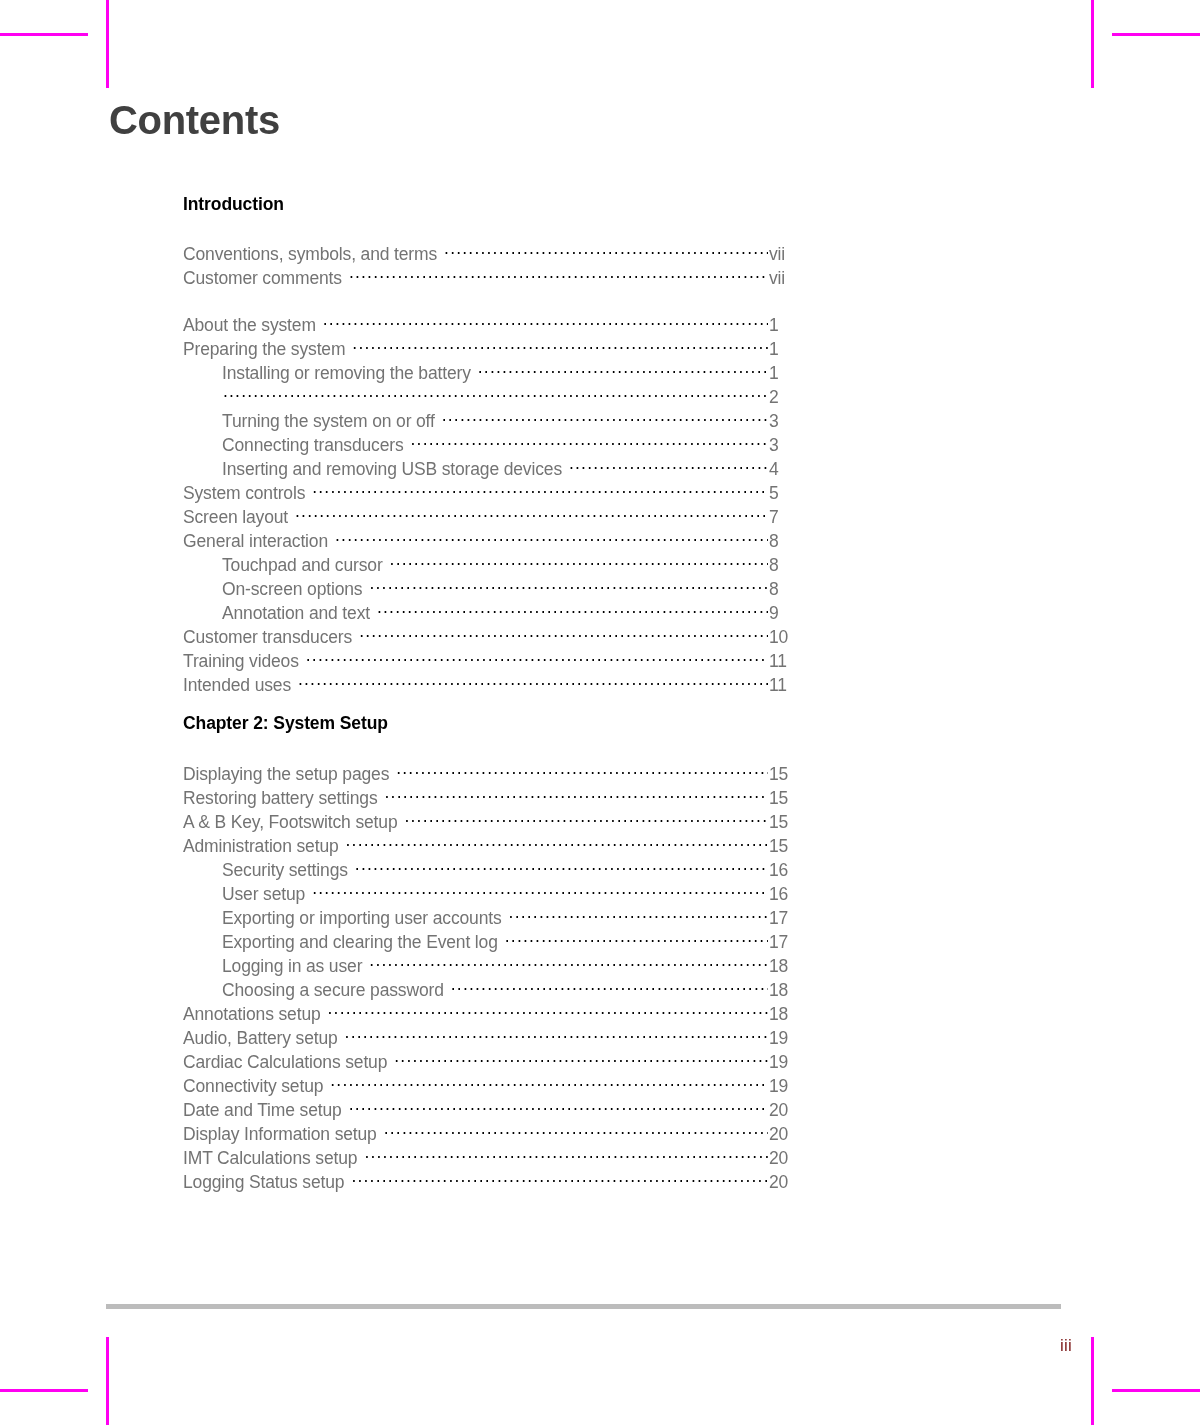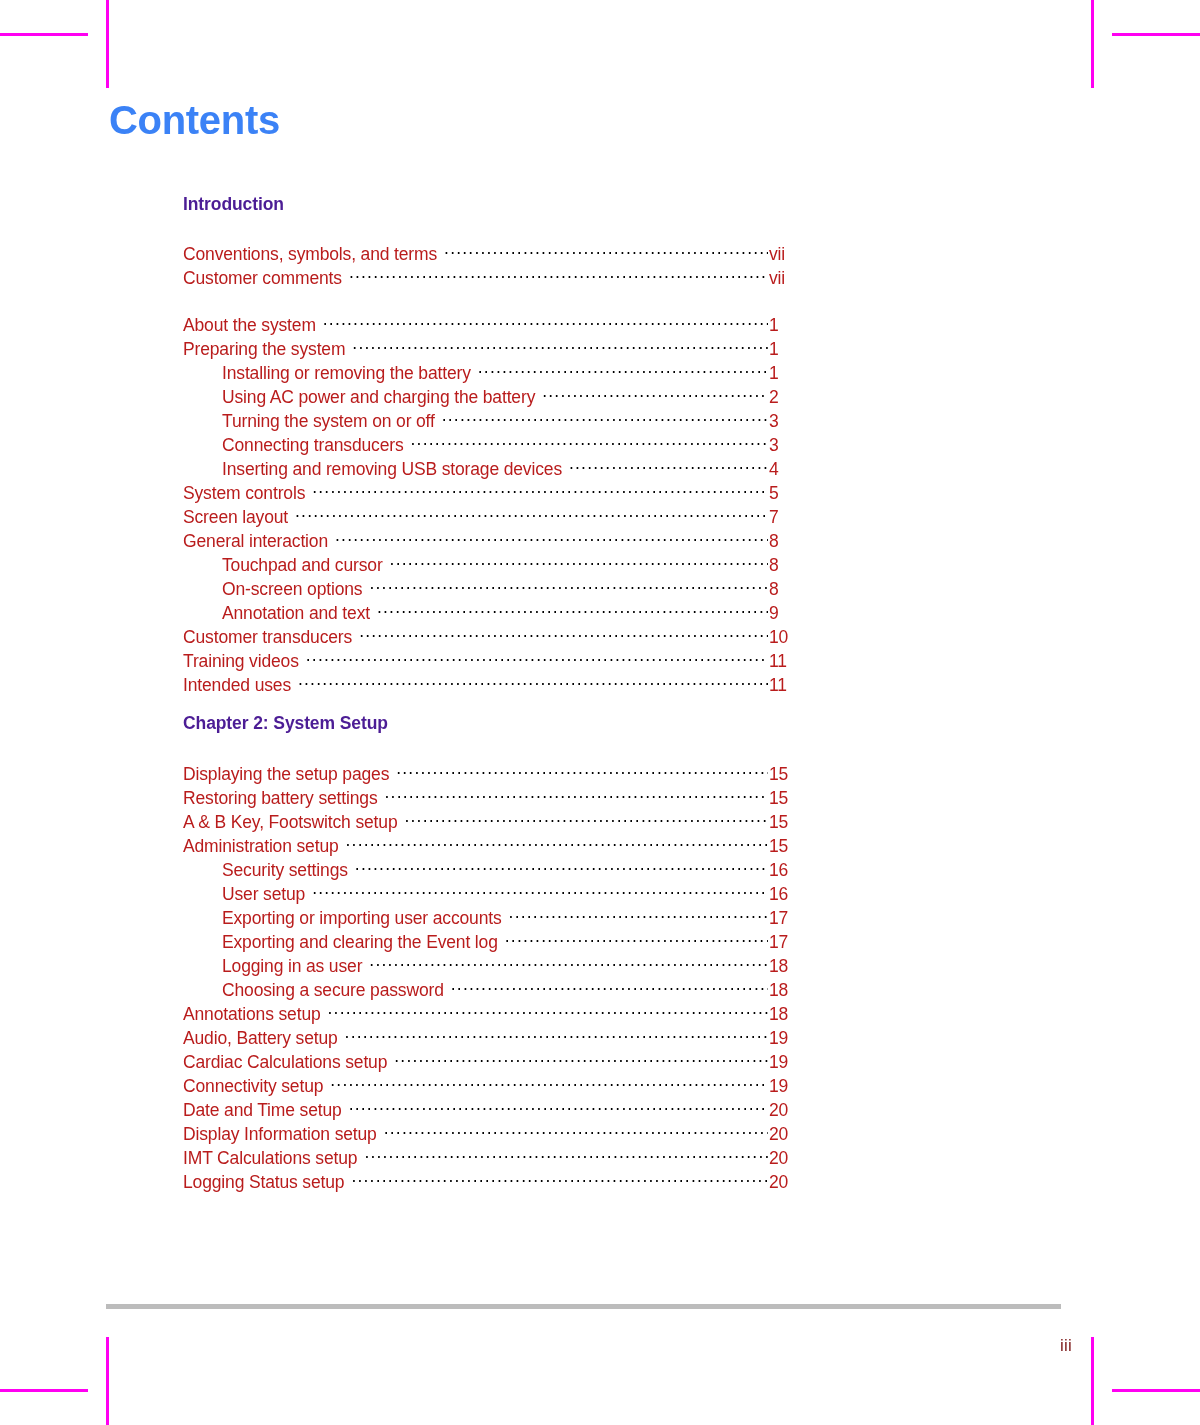--- a/index.html
+++ b/index.html
@@ -48,7 +48,7 @@
     top: 100px;
     font-size: 40px;
     font-weight: bold;
-    color: #3b82f6;
+    color: #404040;
     letter-spacing: -0.3px;
     line-height: 1;
   }

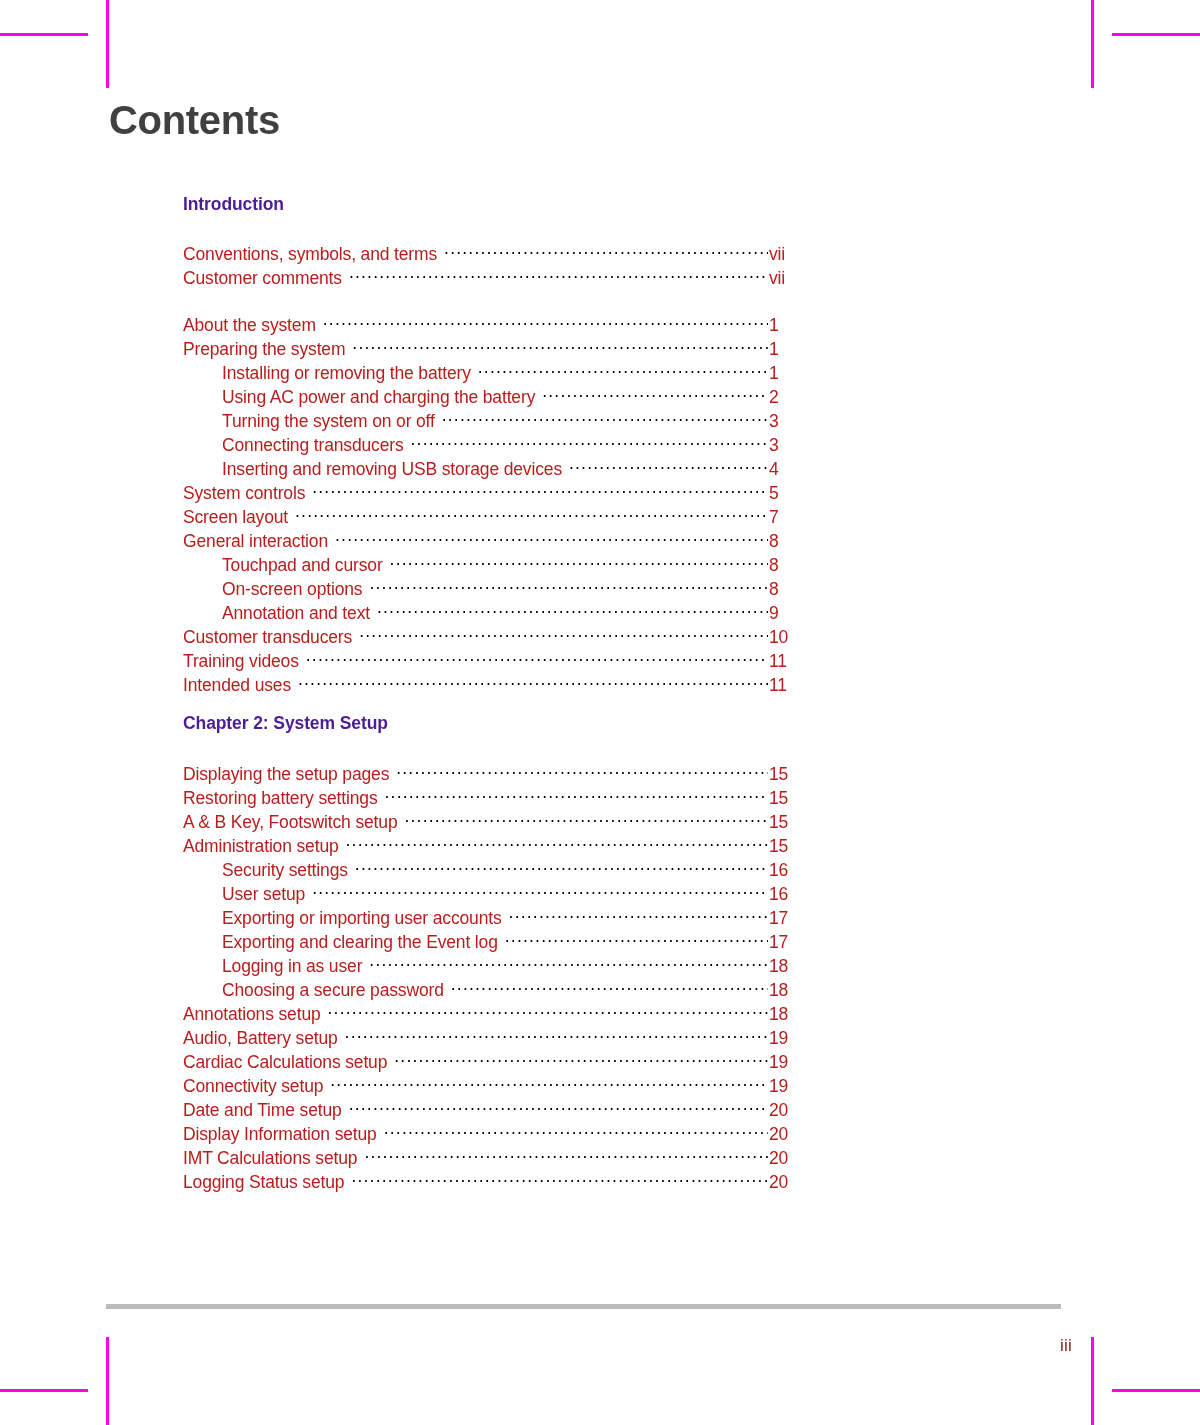--- a/index.html
+++ b/index.html
@@ -63,7 +63,7 @@
   .section-head {
     font-size: 17.5px;
     font-weight: bold;
-    color: #4c1d95;
+    color: #000000;
     letter-spacing: -0.1px;
     line-height: 1.1;
   }

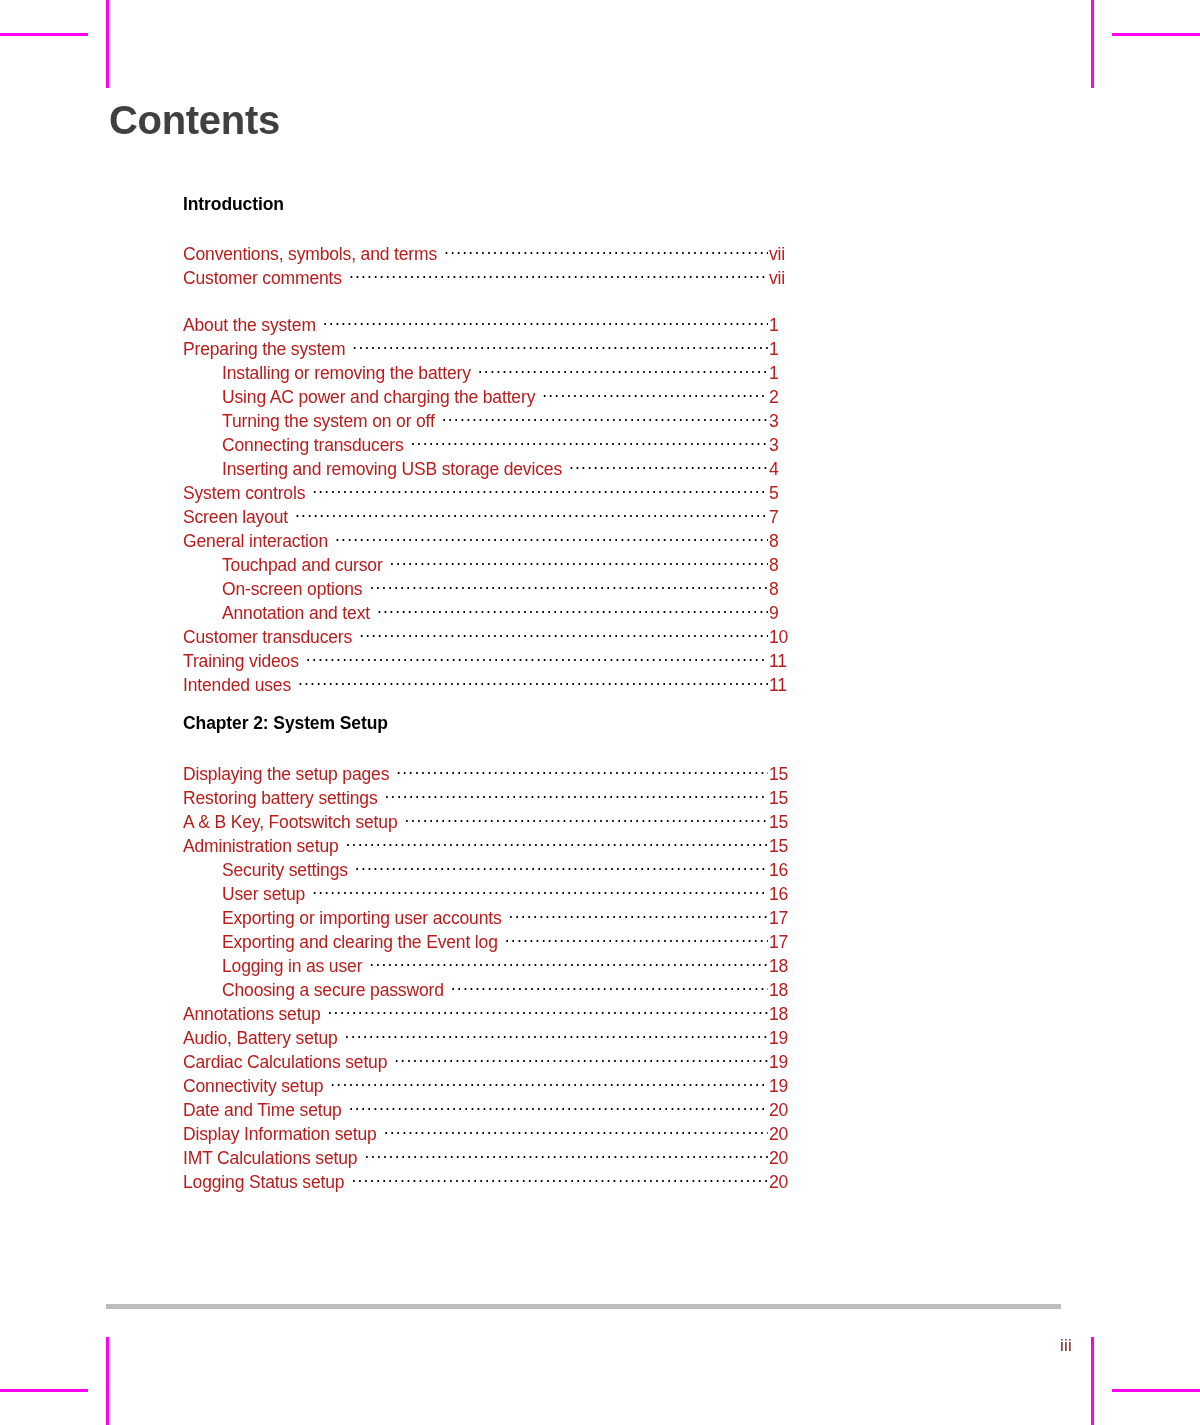--- a/index.html
+++ b/index.html
@@ -81,7 +81,7 @@
     display: flex;
     align-items: baseline;
     font-size: 17.5px;
-    color: #b91c1c;
+    color: #737373;
     line-height: 24px;
     height: 24px;
     white-space: nowrap;

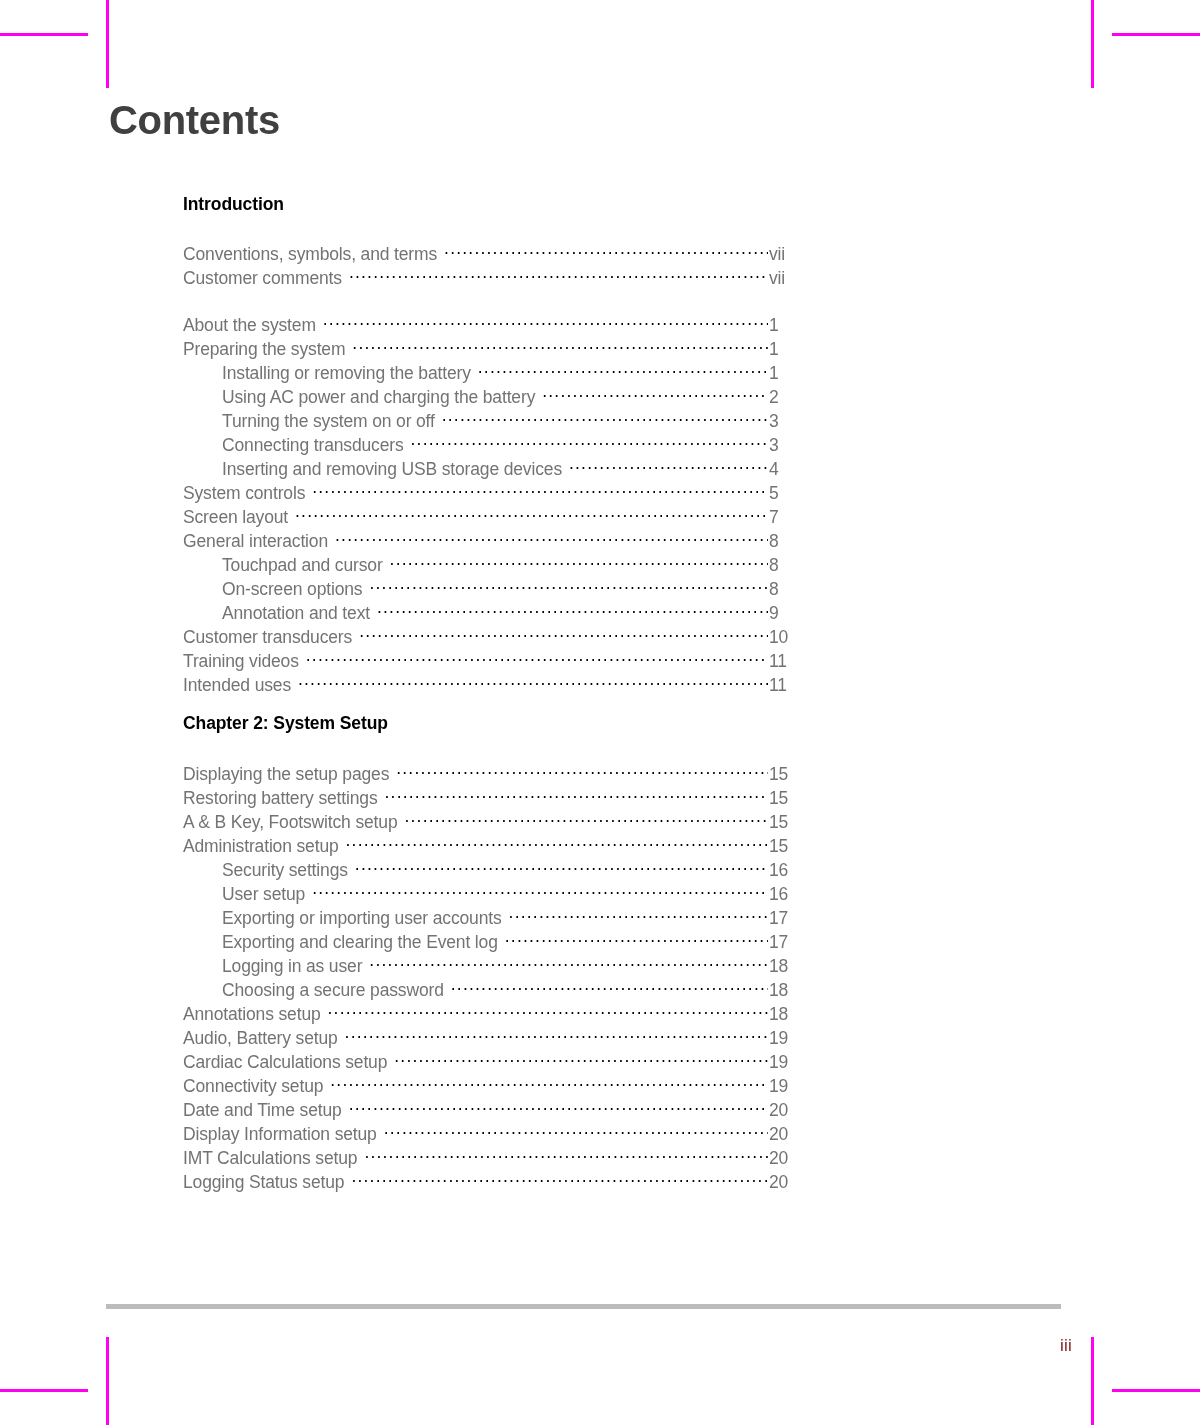--- a/index.html
+++ b/index.html
@@ -189,7 +189,6 @@
             <span class="epage">1</span>
           </div>
           <div class="entry lvl2">
-            <span class="etitle gap">Using AC power and charging the battery</span>
             <span class="leader"></span>
             <span class="epage">2</span>
           </div>

